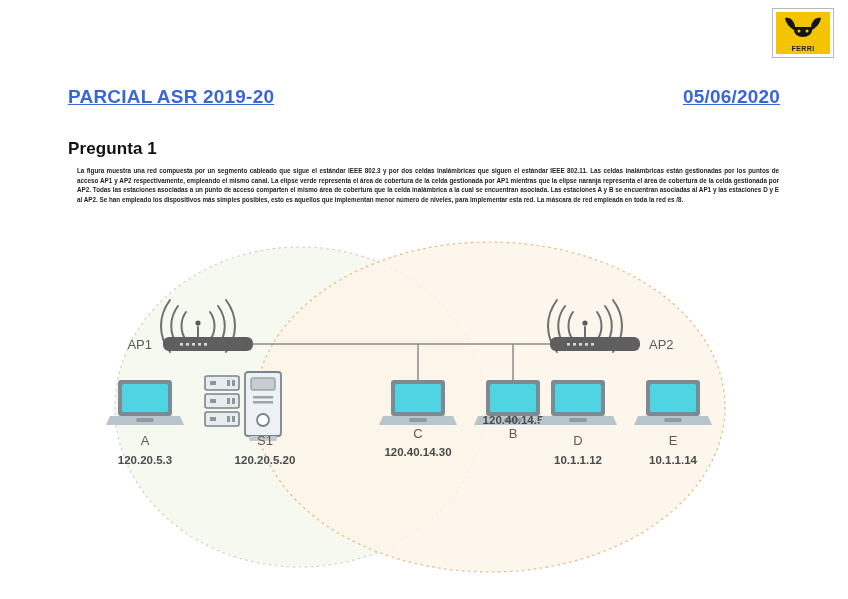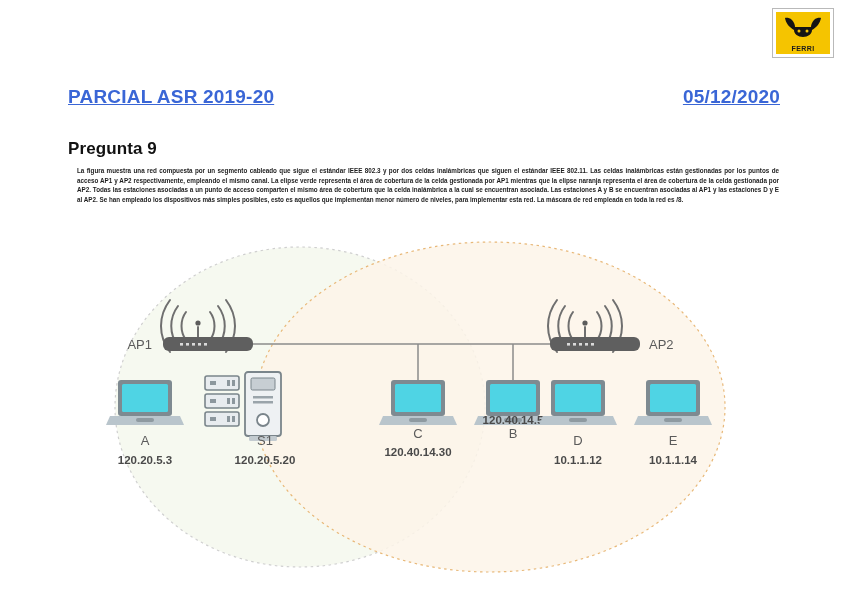--- a/index.html
+++ b/index.html
@@ -148,7 +148,7 @@
 
 <div class="doc-header">
   <span class="htitle">PARCIAL ASR 2019-20</span>
-  <span class="hdate">05/12/2020</span>
+  <span class="hdate">05/06/2020</span>
 </div>
 
 <div class="question-heading">Pregunta 9</div>

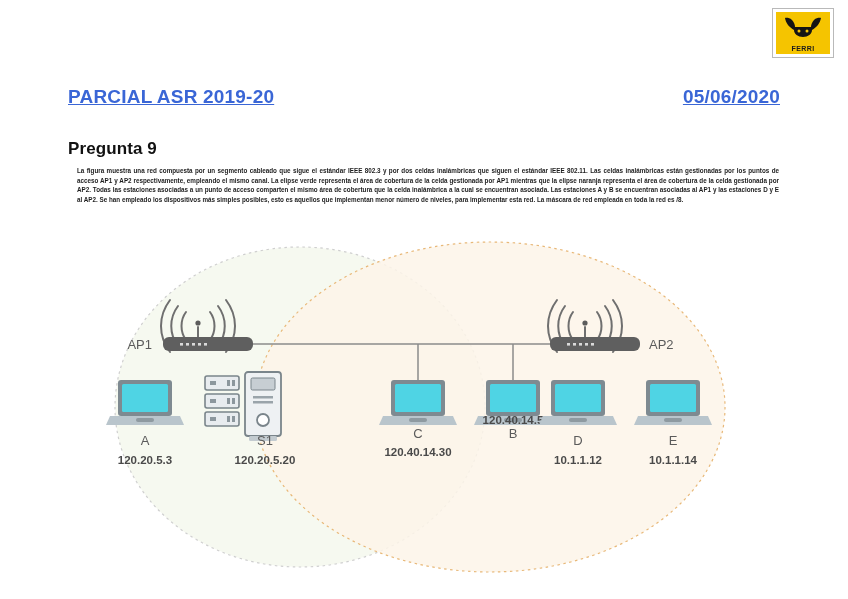--- a/index.html
+++ b/index.html
@@ -151,7 +151,7 @@
   <span class="hdate">05/06/2020</span>
 </div>
 
-<div class="question-heading">Pregunta 9</div>
+<div class="question-heading">Pregunta 1</div>
 <div class="body-paragraph">La figura muestra una red compuesta por un segmento cableado que sigue el estándar IEEE 802.3 y por dos celdas inalámbricas que siguen el estándar IEEE 802.11. Las celdas inalámbricas están gestionadas por los puntos de acceso AP1 y AP2 respectivamente, empleando el mismo canal. La elipse verde representa el área de cobertura de la celda gestionada por AP1 mientras que la elipse naranja representa el área de cobertura de la celda gestionada por AP2. Todas las estaciones asociadas a un punto de acceso comparten el mismo área de cobertura que la celda inalámbrica a la cual se encuentran asociada. Las estaciones A y B se encuentran asociadas al AP1 y las estaciones D y E al AP2. Se han empleado los dispositivos más simples posibles, esto es aquellos que implementan menor número de niveles, para implementar esta red. La máscara de red empleada en toda la red es /8.</div>
 
 <div class="diagram">

